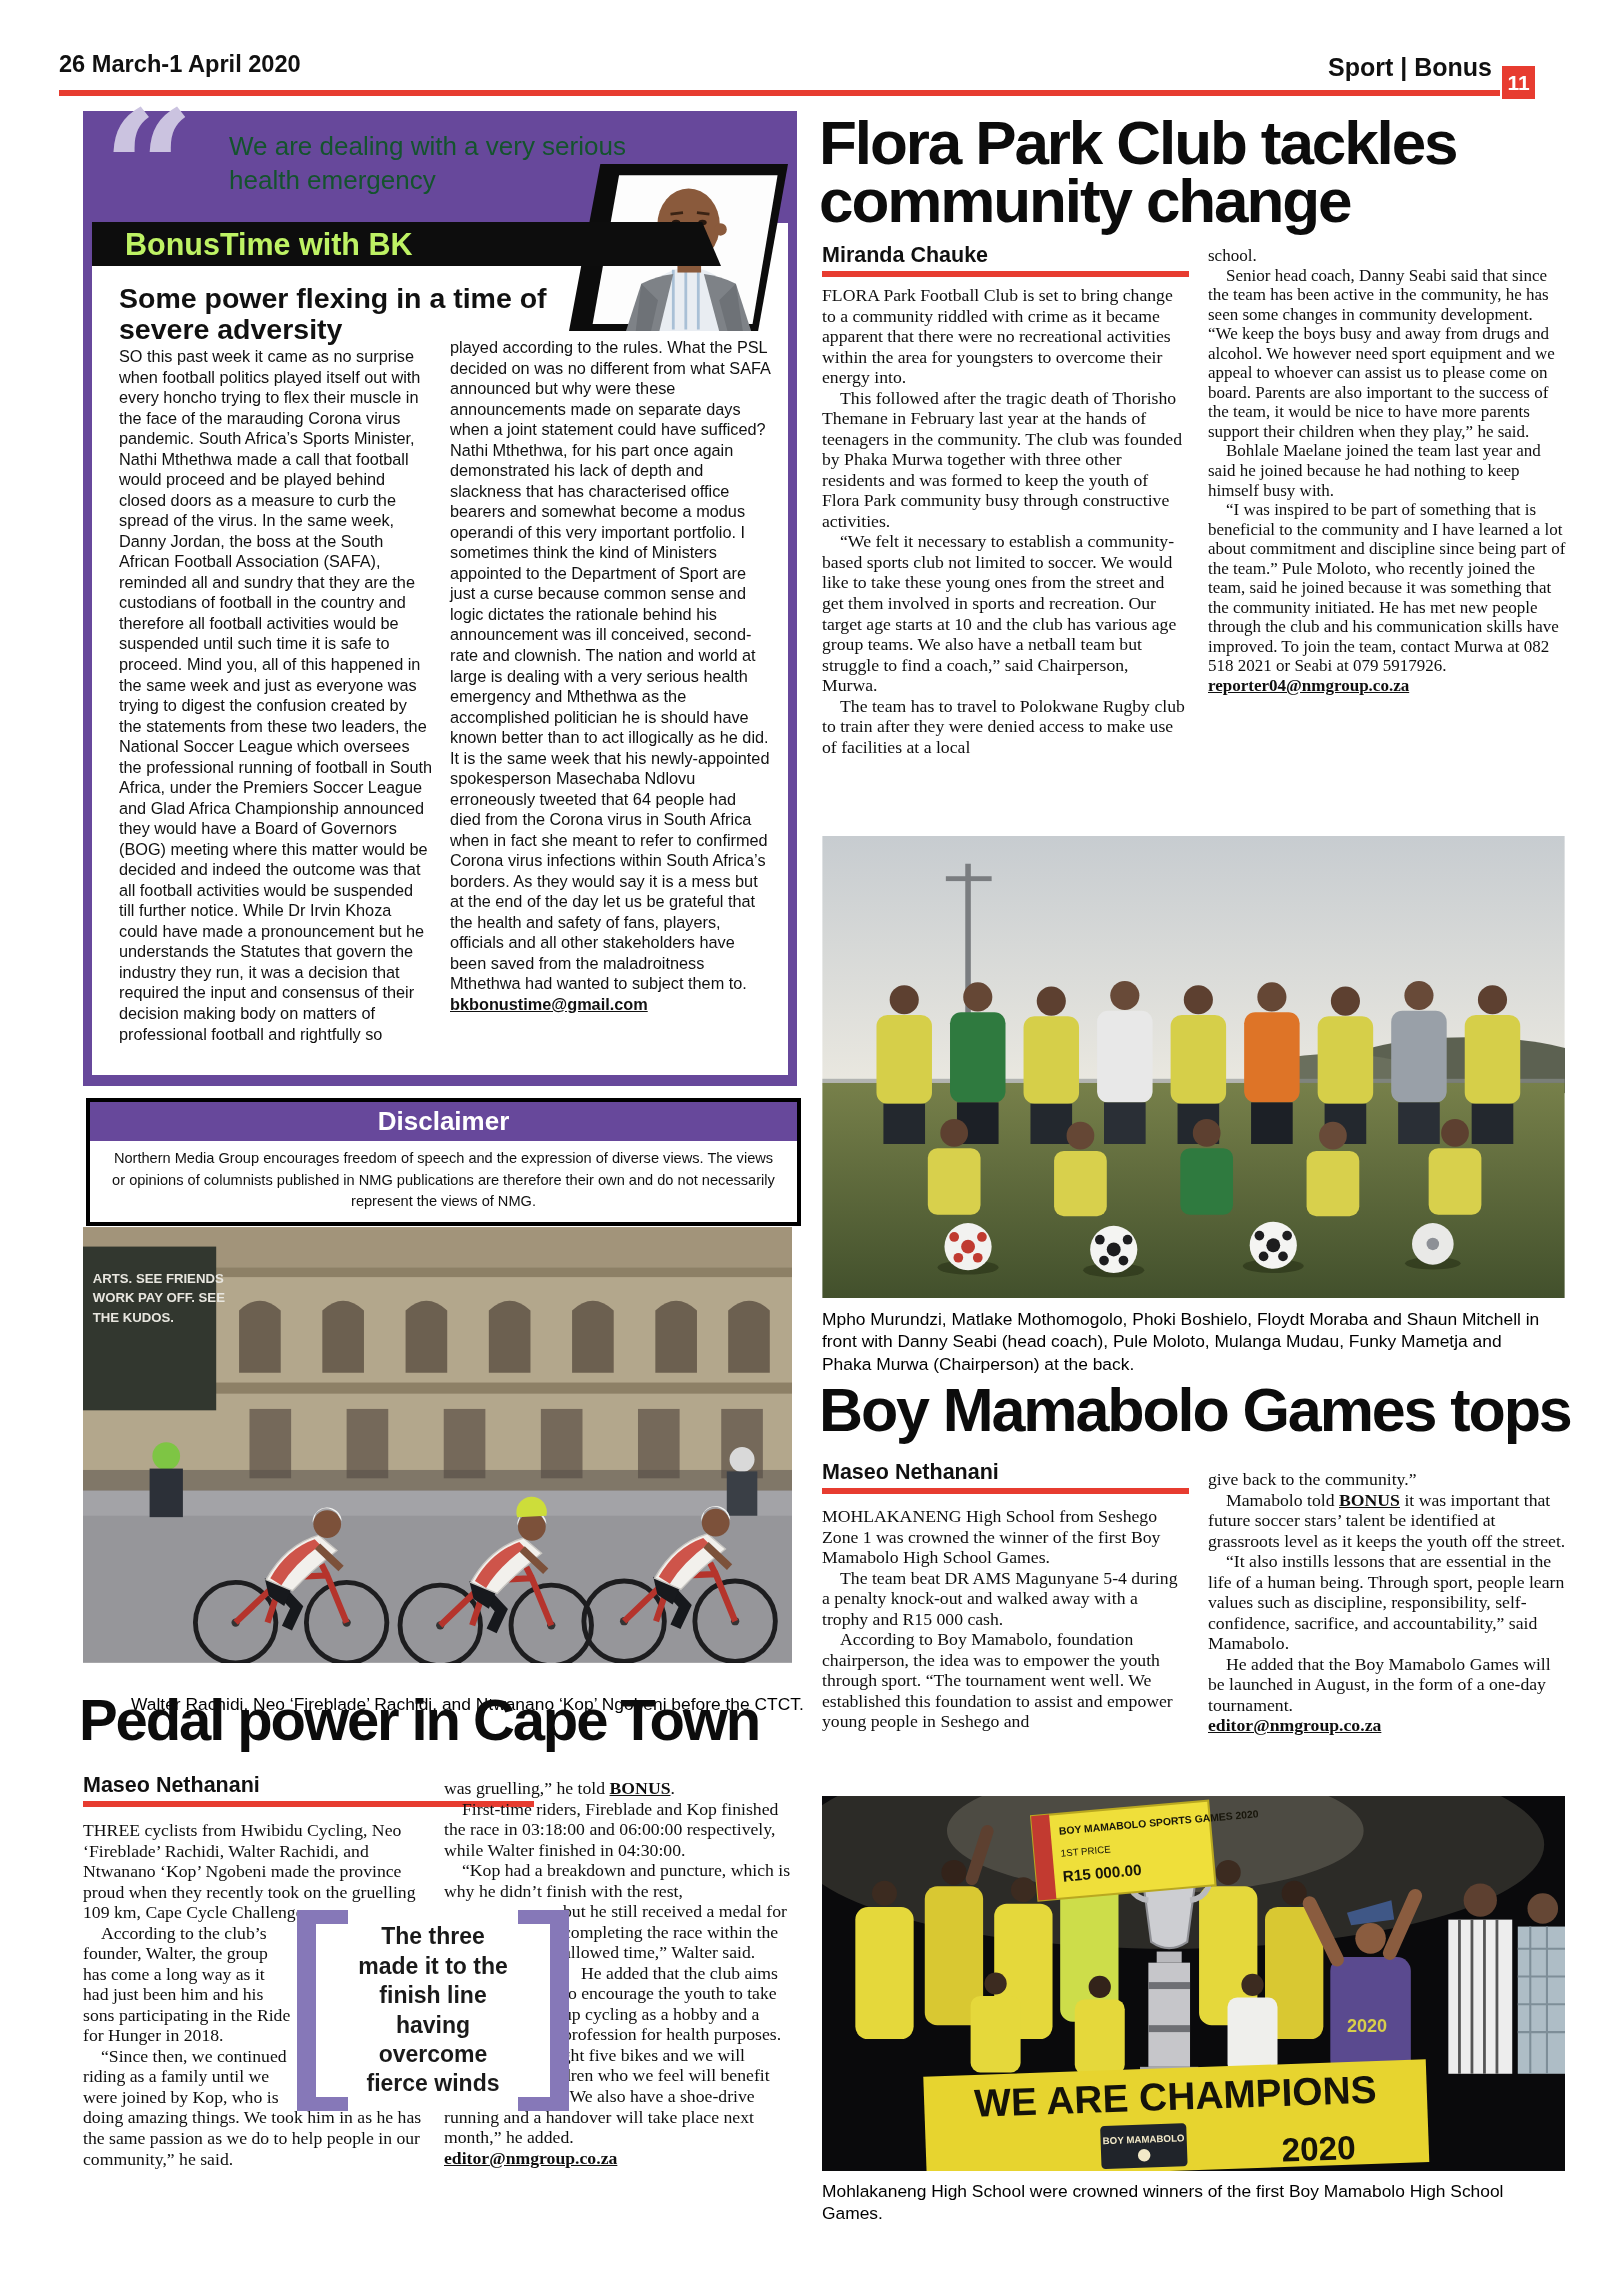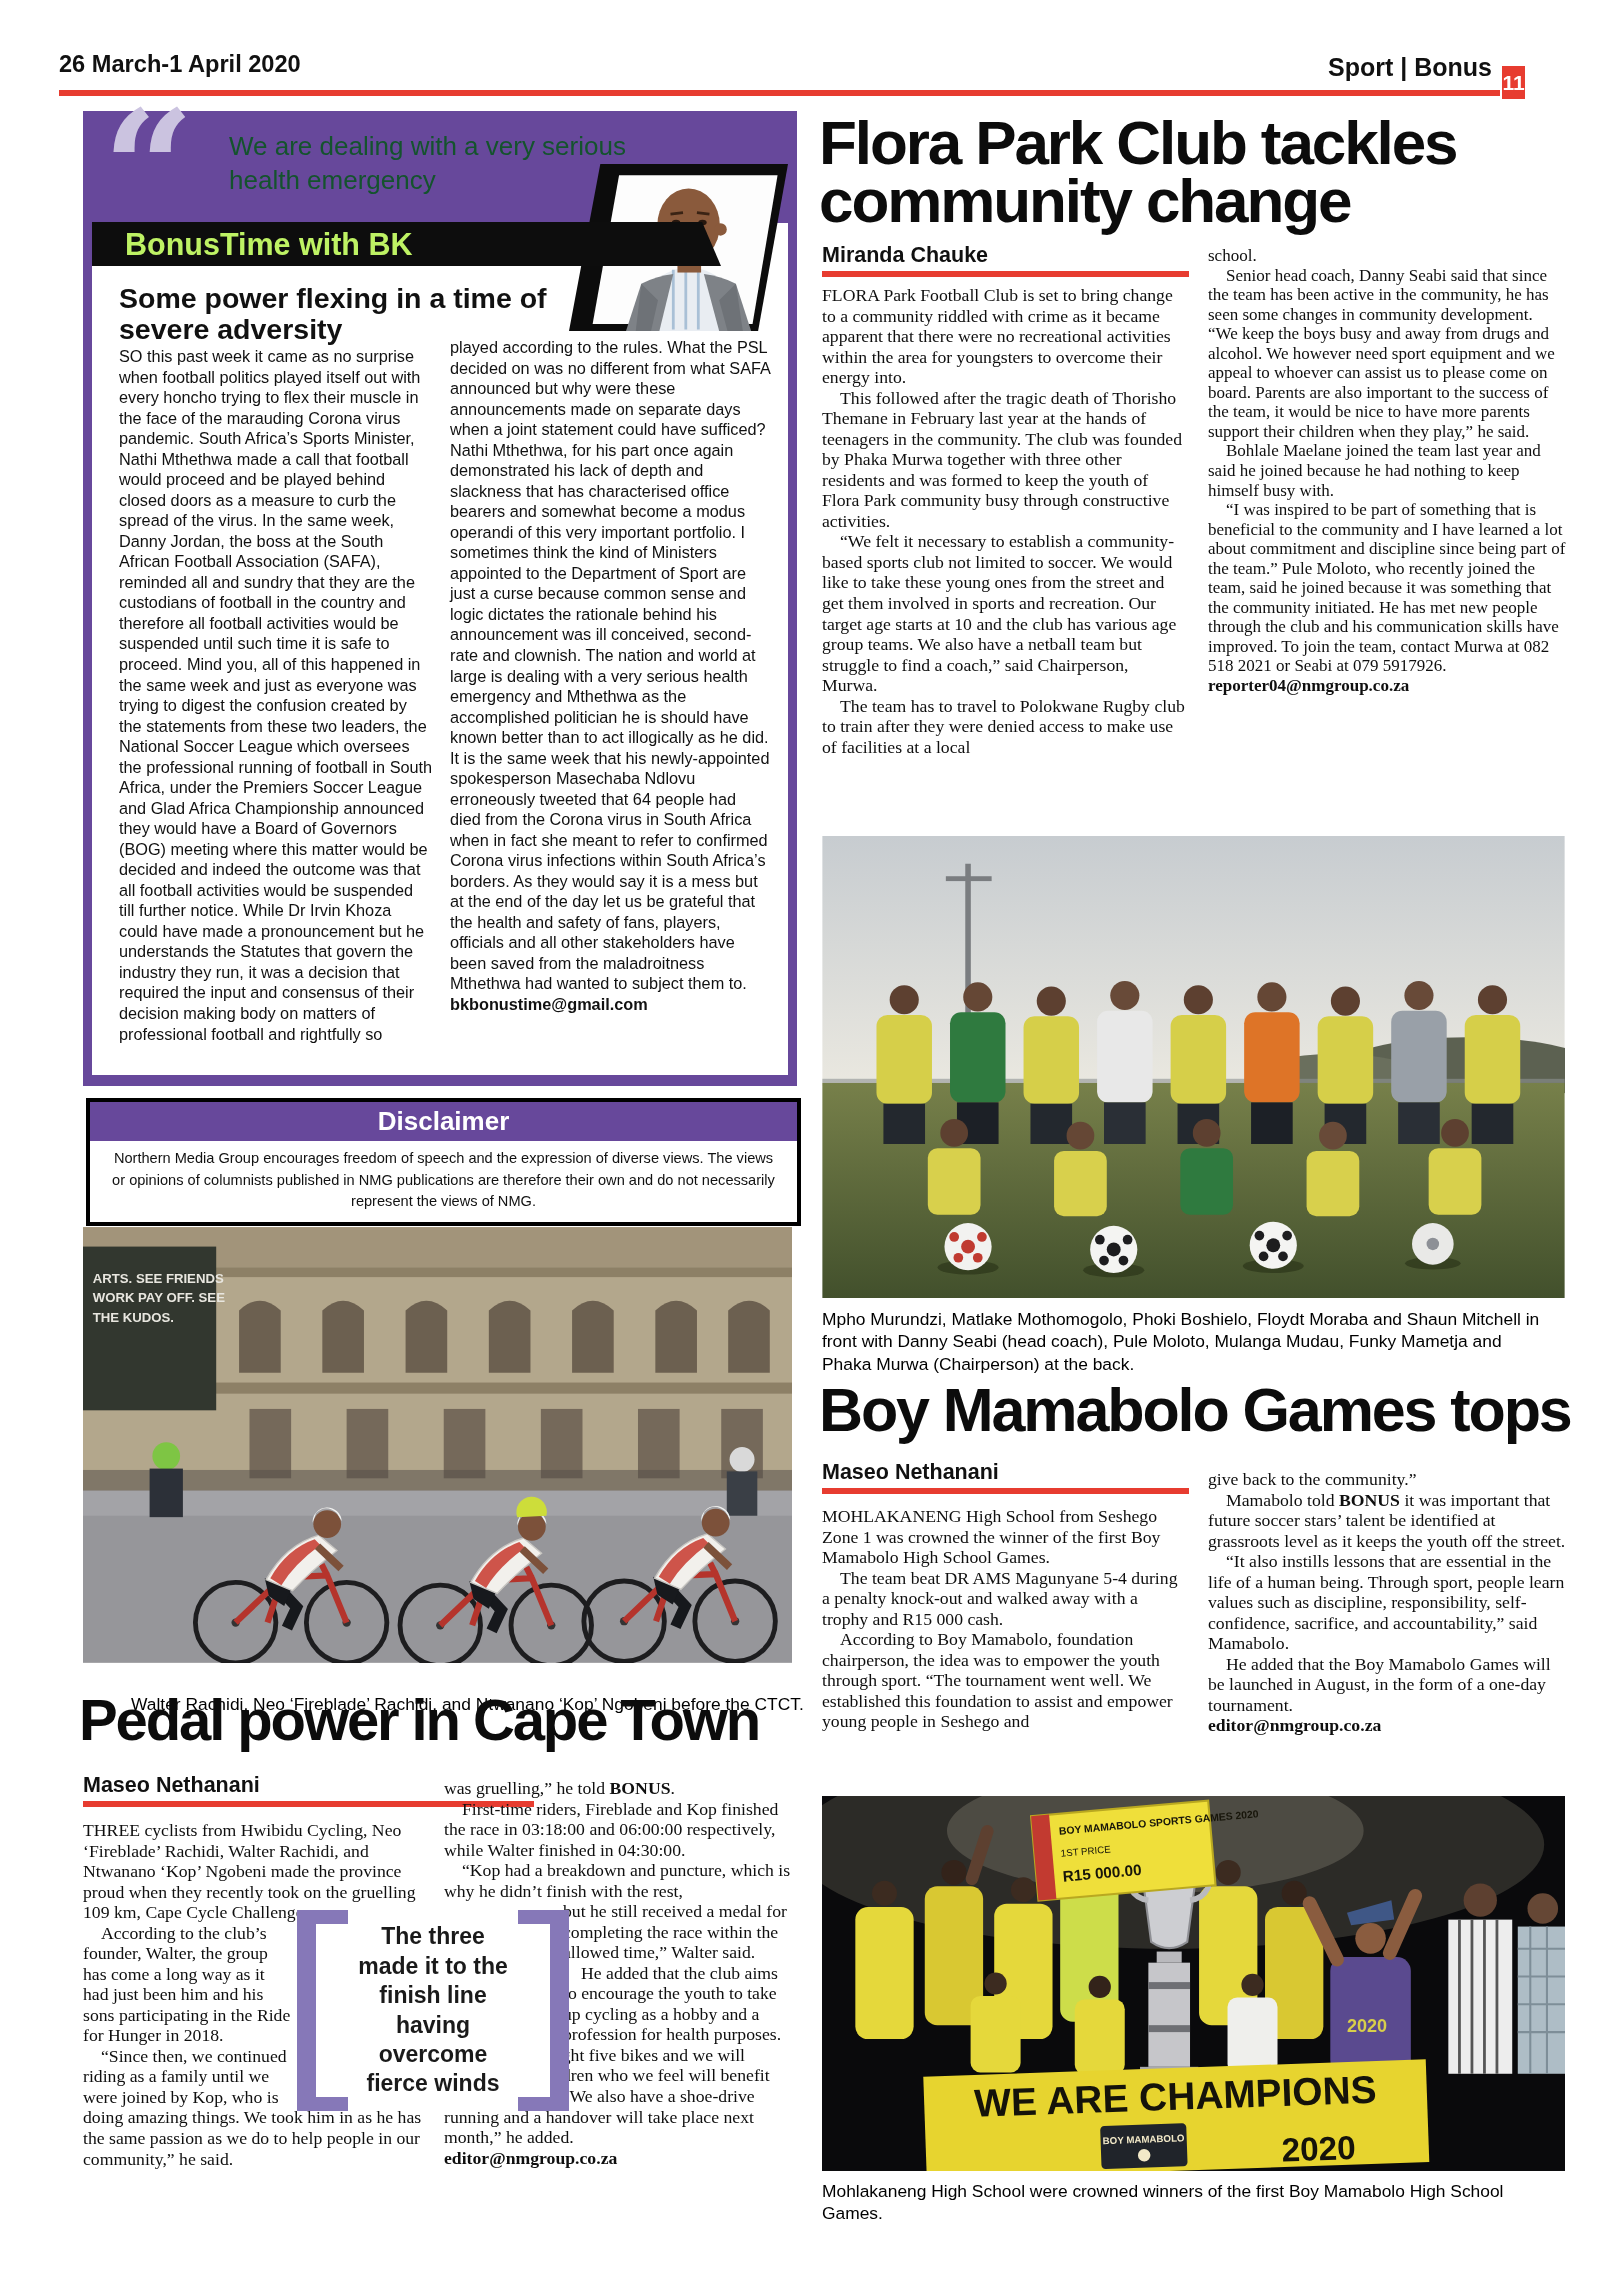--- a/index.html
+++ b/index.html
@@ -13,7 +13,7 @@
   
   .hdr-date{left:59px;top:51px;font-size:23.6px;font-weight:bold;}
   .hdr-section{left:1263px;top:53px;width:229px;text-align:right;font-size:25px;font-weight:bold;}
-  .hdr-badge{left:1502px;top:66px;width:23px;height:33px;background:#e73c30;color:#fff;
+  .hdr-badge{left:1502px;top:66px;width:33px;height:33px;background:#e73c30;color:#fff;
              font-size:21px;font-weight:bold;display:flex;align-items:center;justify-content:center;}
   .hdr-rule{left:59px;top:90px;width:1441px;height:6.2px;background:#e73c30;}
 

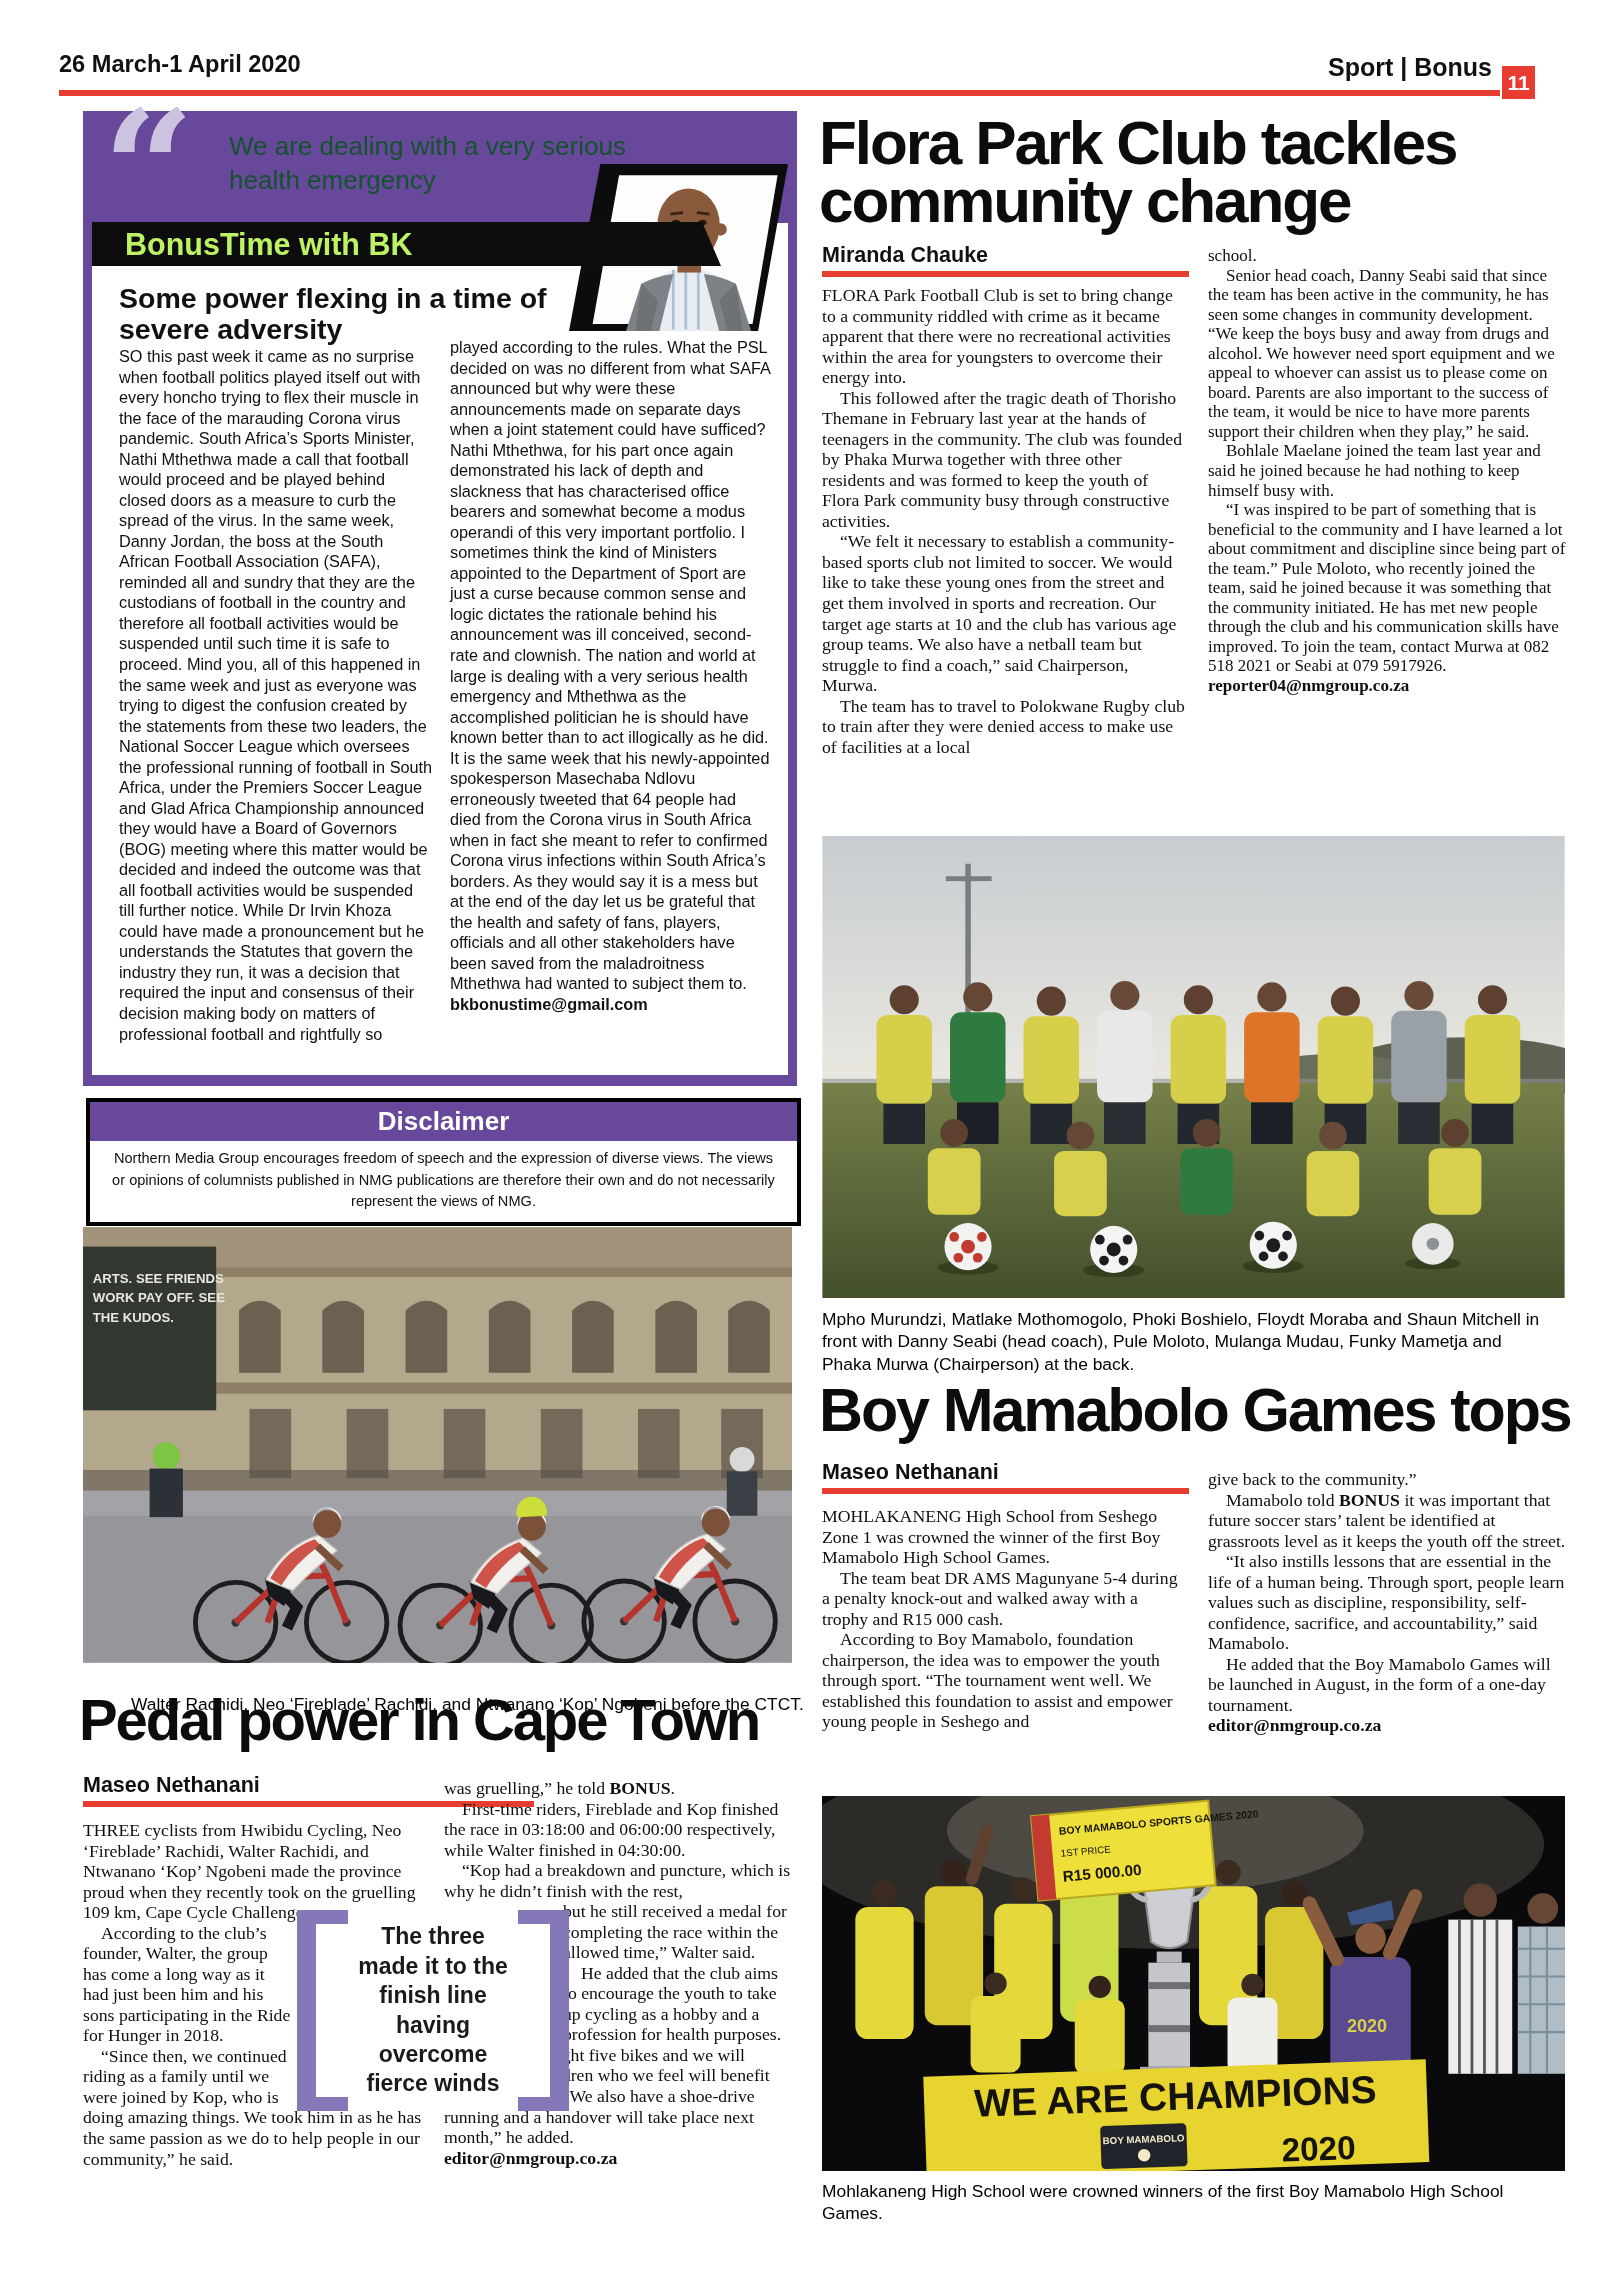--- a/index.html
+++ b/index.html
@@ -7,7 +7,7 @@
         font-family:"Liberation Sans",sans-serif;color:#111;}
   .abs{position:absolute;}
   p{margin:0;}
-  .b{font-weight:bold;}
+  .b{font-weight:bold;text-decoration:underline;}
   .ind{text-indent:18px;}
 
   

